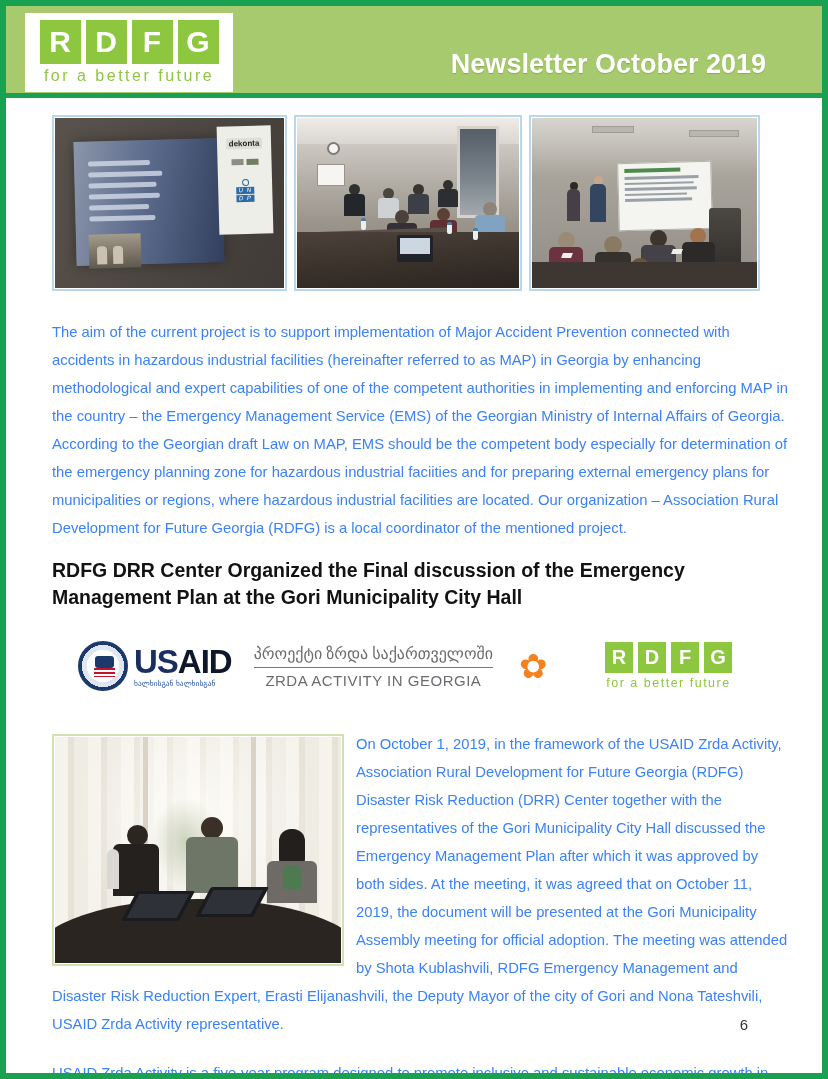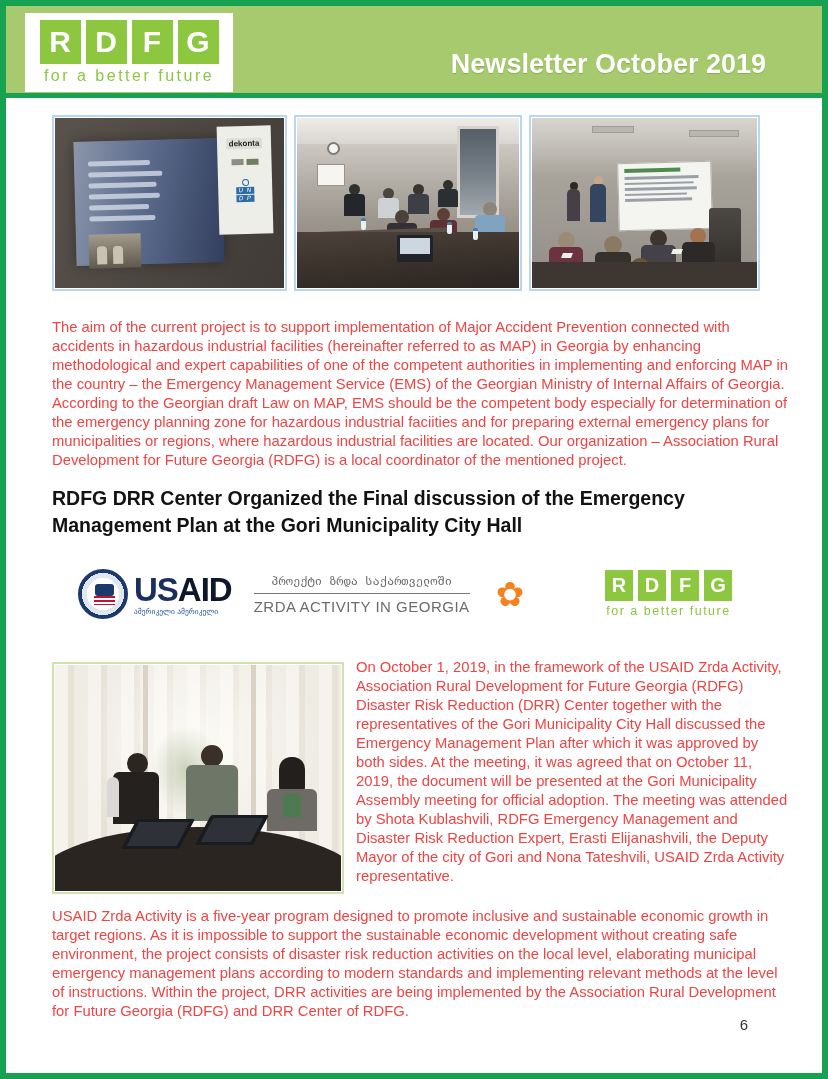--- a/index.html
+++ b/index.html
@@ -95,7 +95,7 @@
   .ph3 .paper { position:absolute; width:10px; height:5px; background:#f1efe9; transform:skewX(-20deg); }
 
   .body-text {
-    margin:27px 32px 0 46px; color:#ef4444; font-size:14.8px; line-height:19px;
+    margin:27px 32px 0 46px; color:#3b82f6; font-size:14.8px; line-height:28px;
   }
   .section-heading {
     margin:15px 40px 0 46px; color:#121212; font-size:19.5px; font-weight:bold; line-height:26.5px;

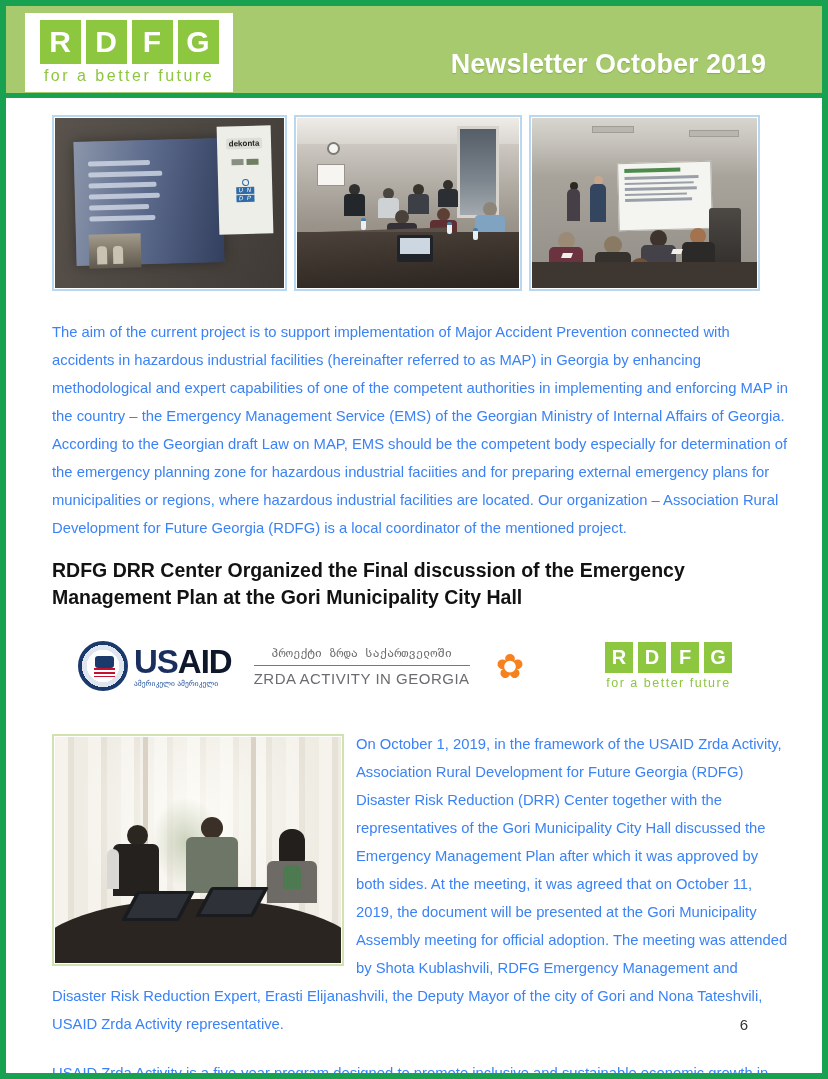--- a/index.html
+++ b/index.html
@@ -115,7 +115,7 @@
   .usaid .us { color:#1b2f5e; } .usaid .aid { color:#0f172a; }
   .usaid .geo-sub { font-size:7.5px; color:#1b4f9c; margin-top:2px; font-family:"DejaVu Sans",sans-serif; }
   .zrda { margin-left:22px; text-align:center; color:#6b6c6f; }
-  .zrda .geo { font-size:12px; font-family:Liberation Mono, monospace; padding-bottom:4px; }
+  .zrda .geo { font-size:16px; font-family:Liberation Serif, serif; padding-bottom:4px; }
   .zrda .eng { font-size:15px; letter-spacing:.5px; border-top:1.5px solid #77787b; padding-top:4px; }
   .chem { margin-left:26px; display:flex; align-items:flex-start; gap:4px; }
   .chem .flower { color:#f5821f; font-size:34px; line-height:34px; }

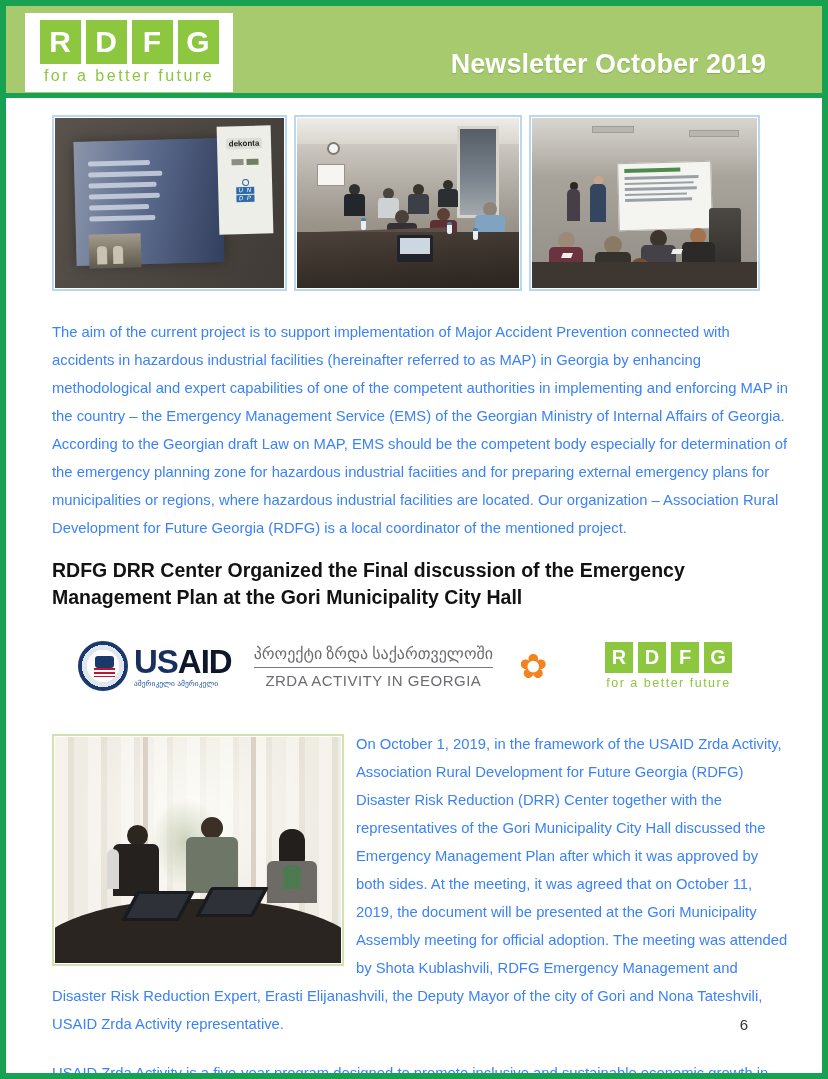--- a/index.html
+++ b/index.html
@@ -276,7 +276,7 @@
         </span>
       <span class="wordmark">
         <span class="word"><span class="us">US</span><span class="aid">AID</span></span>
-        <span class="geo-sub">ამერიკელი ამერიკელი</span>
+        <span class="geo-sub">ხალხისგან ხალხისგან</span>
       </span>
     </div>
     <div class="zrda">

